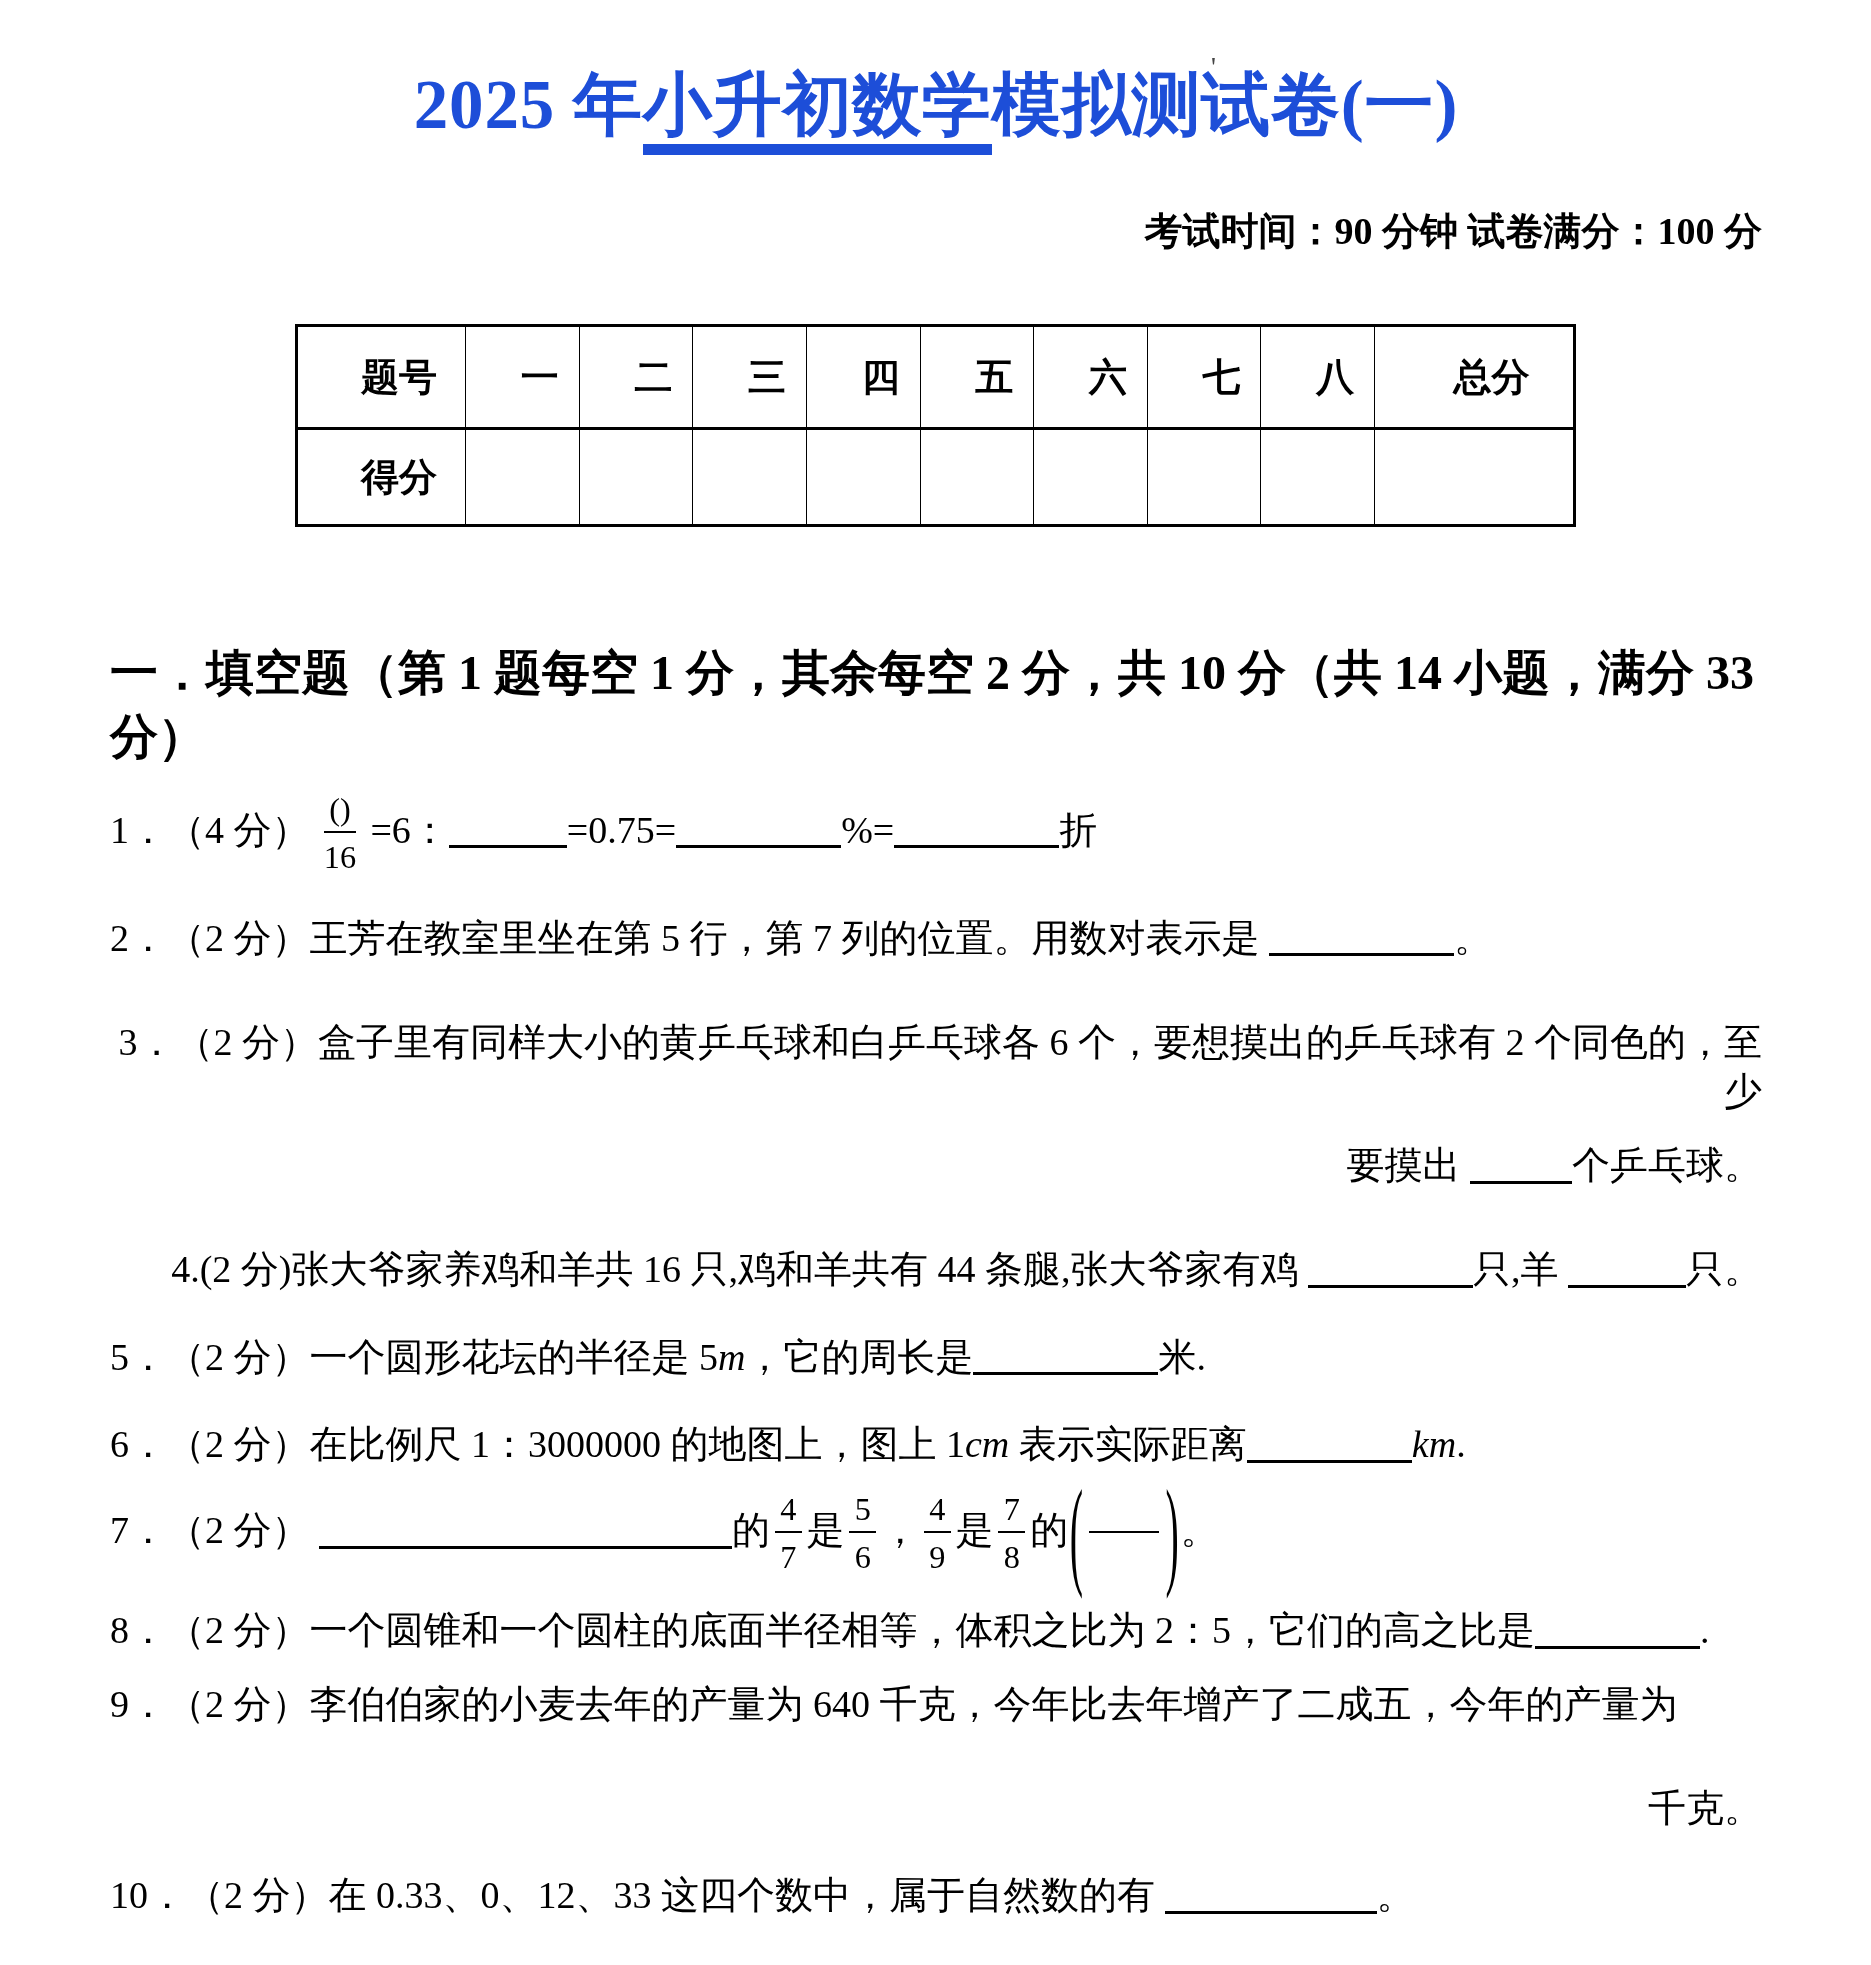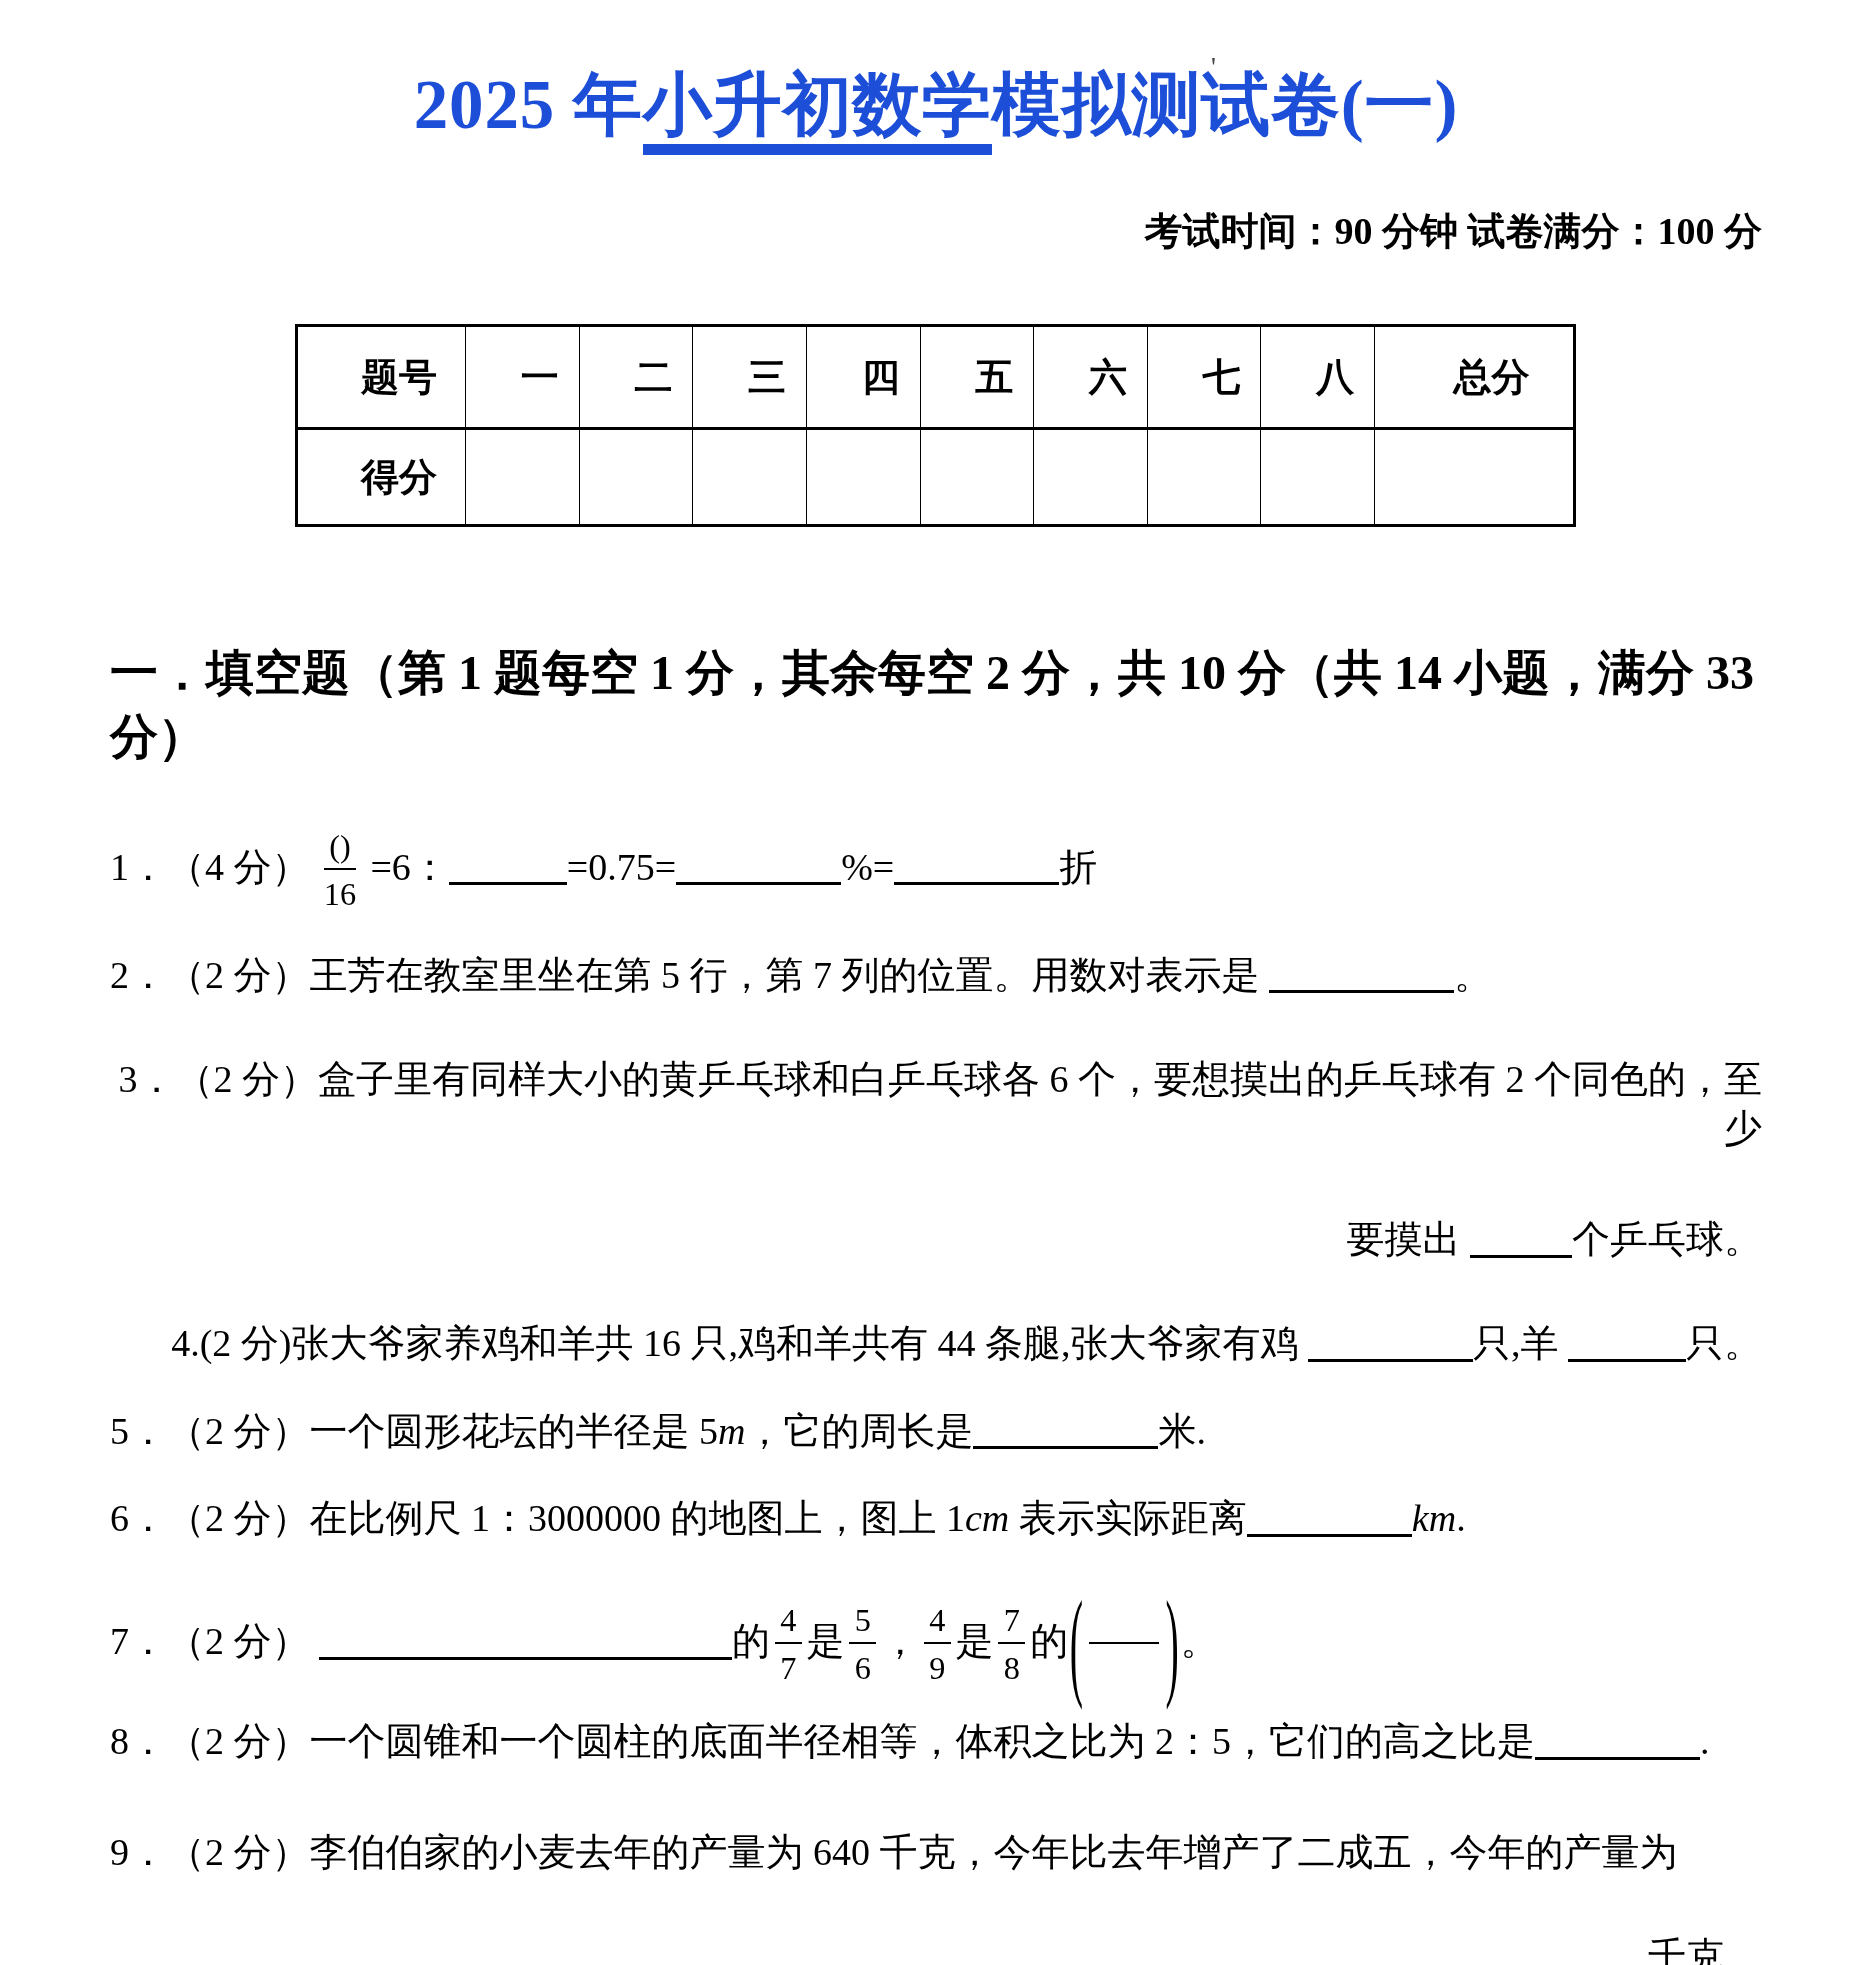--- a/index.html
+++ b/index.html
@@ -19,7 +19,7 @@
   td.c0{width:130px;} td.c9{width:161px;}
   .section-heading{font-size:48px;font-weight:bold;margin-top:114px;}
   .q{font-size:38px;line-height:1.3;} .mt150{margin-top:38px;} .mt140{margin-top:55px;text-align:right;}
-  .mt120{margin-top:61px;} .mt100{margin-top:39px;} .mt80{margin-top:31px;}
+  .mt120{margin-top:24px;} .mt100{margin-top:39px;} .mt80{margin-top:31px;}
   .cont{margin-left:37px;}
   .blank{display:inline-block;border-bottom:3.1px solid #000;height:1em;vertical-align:-0.15em;}
   .w150{width:59px;} .w260{width:102px;} .w300{width:118px;} .w420{width:165px;}

